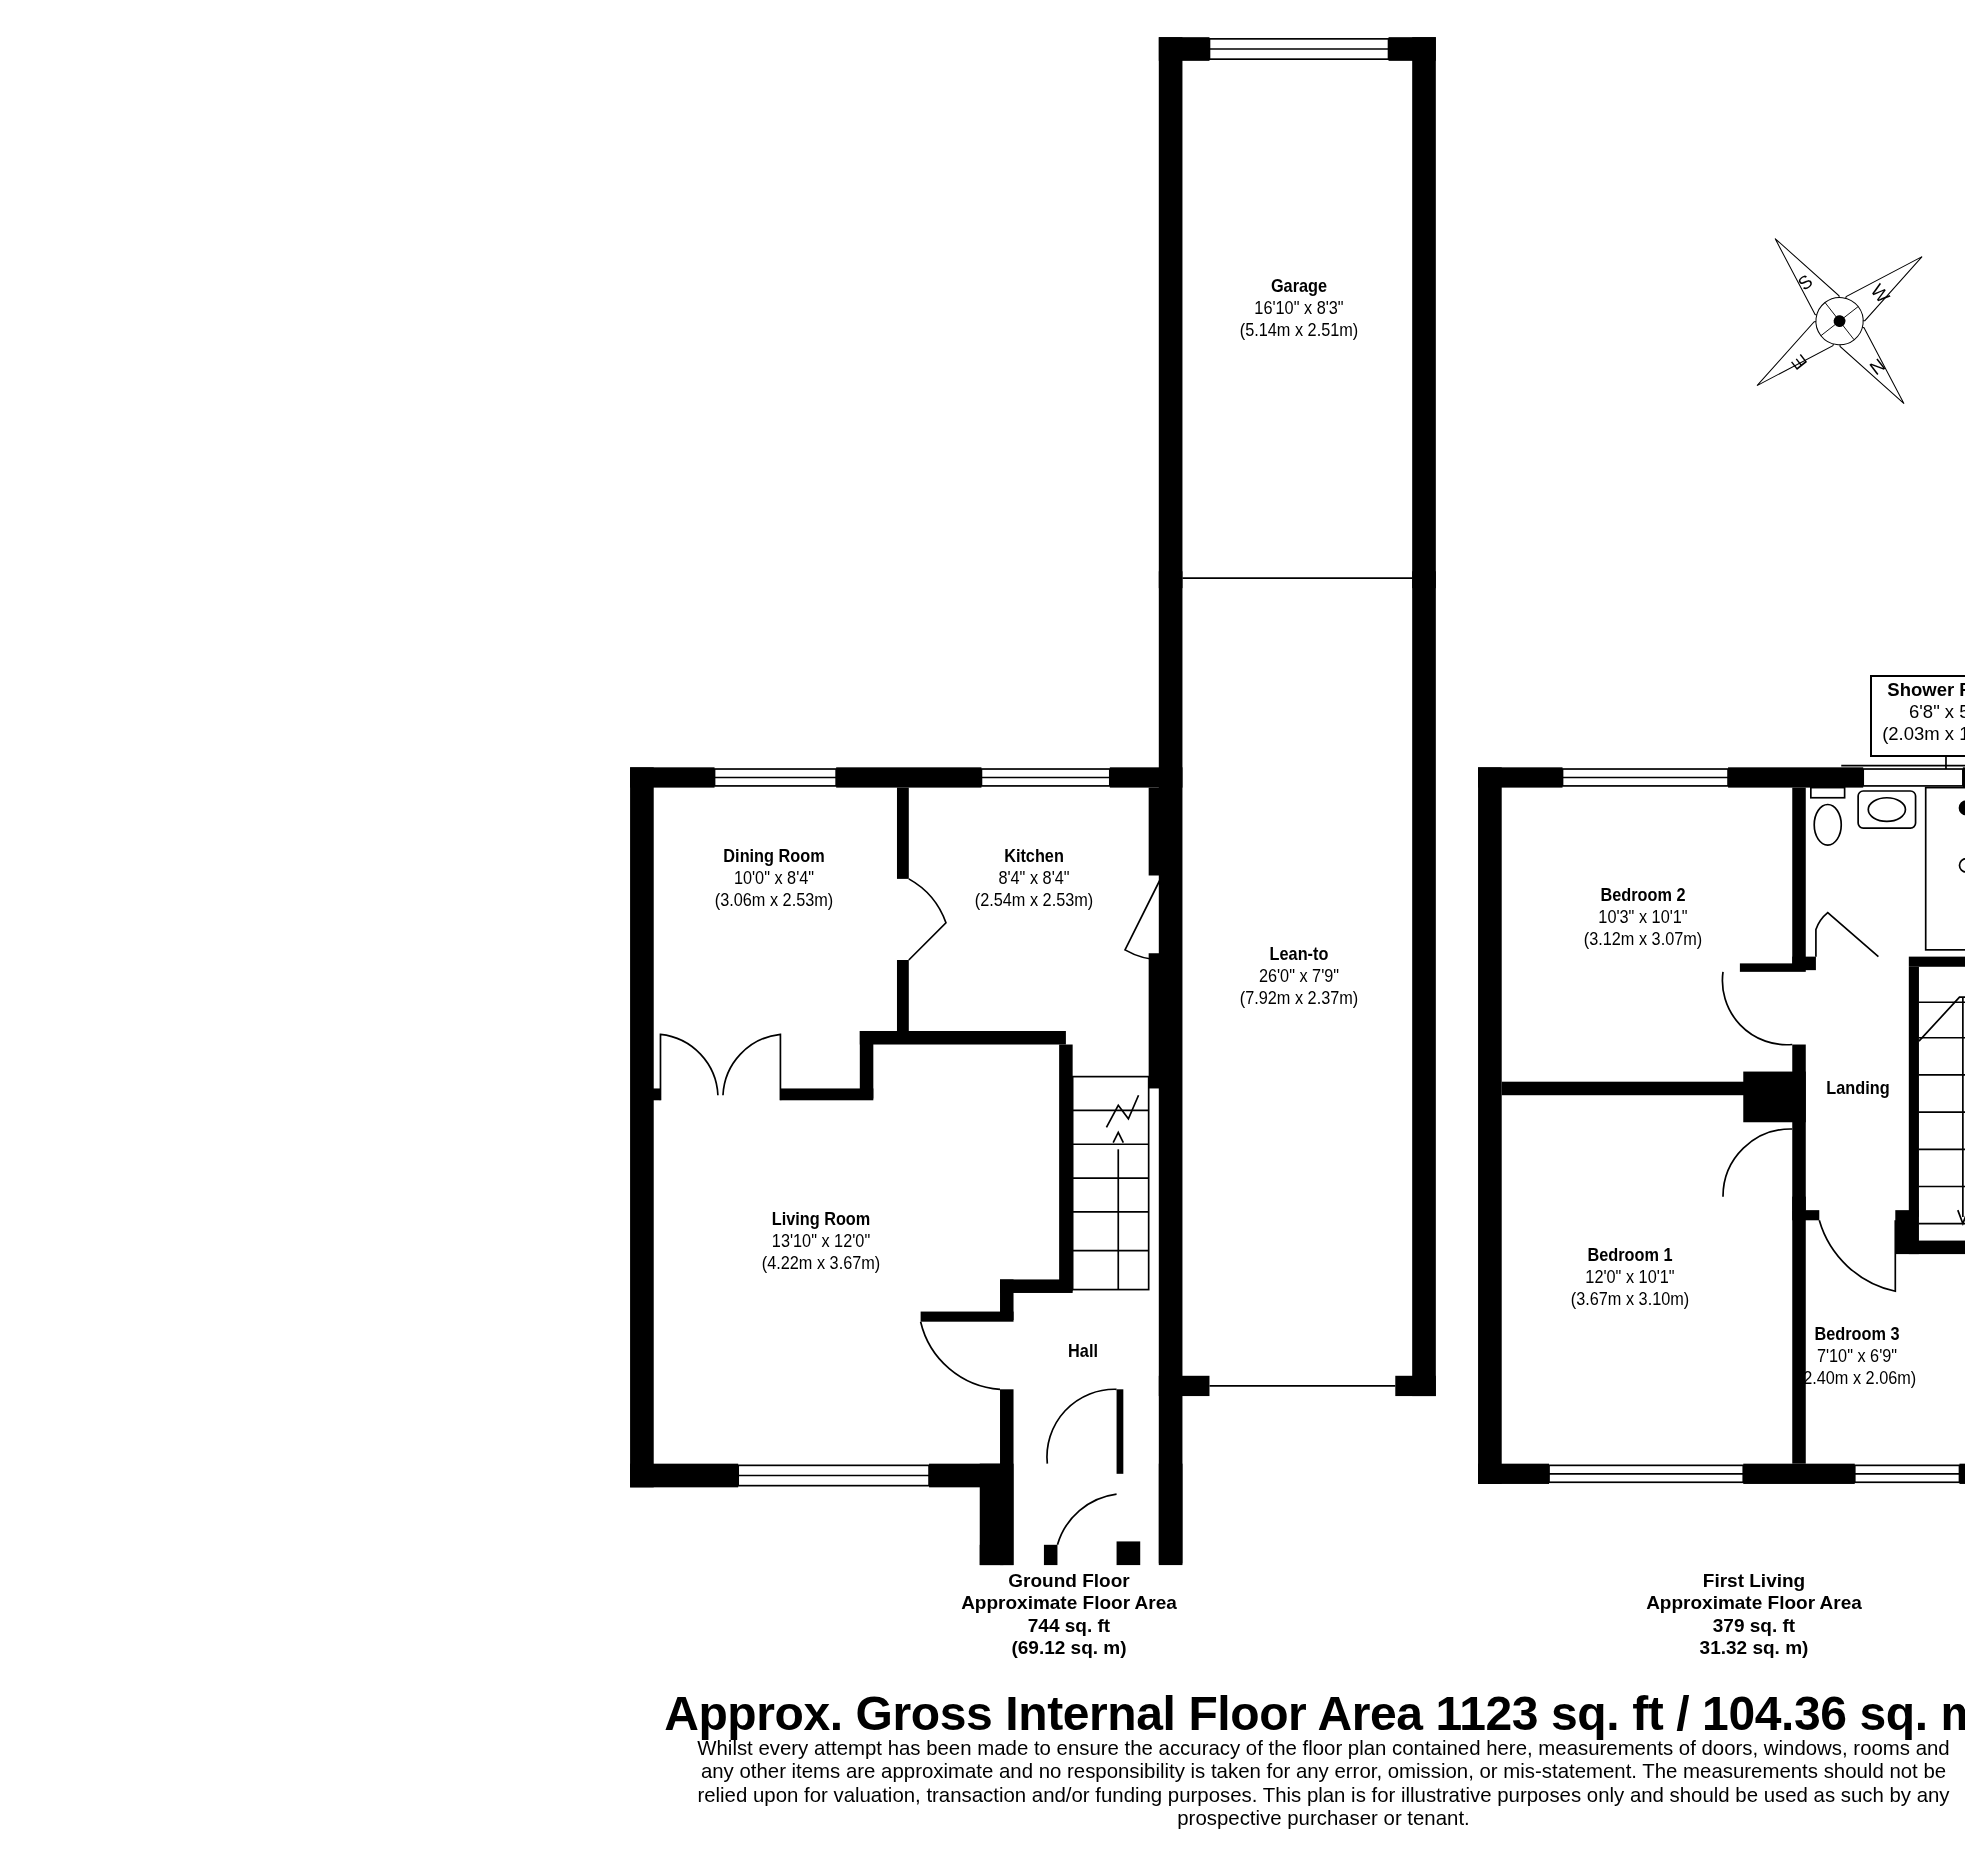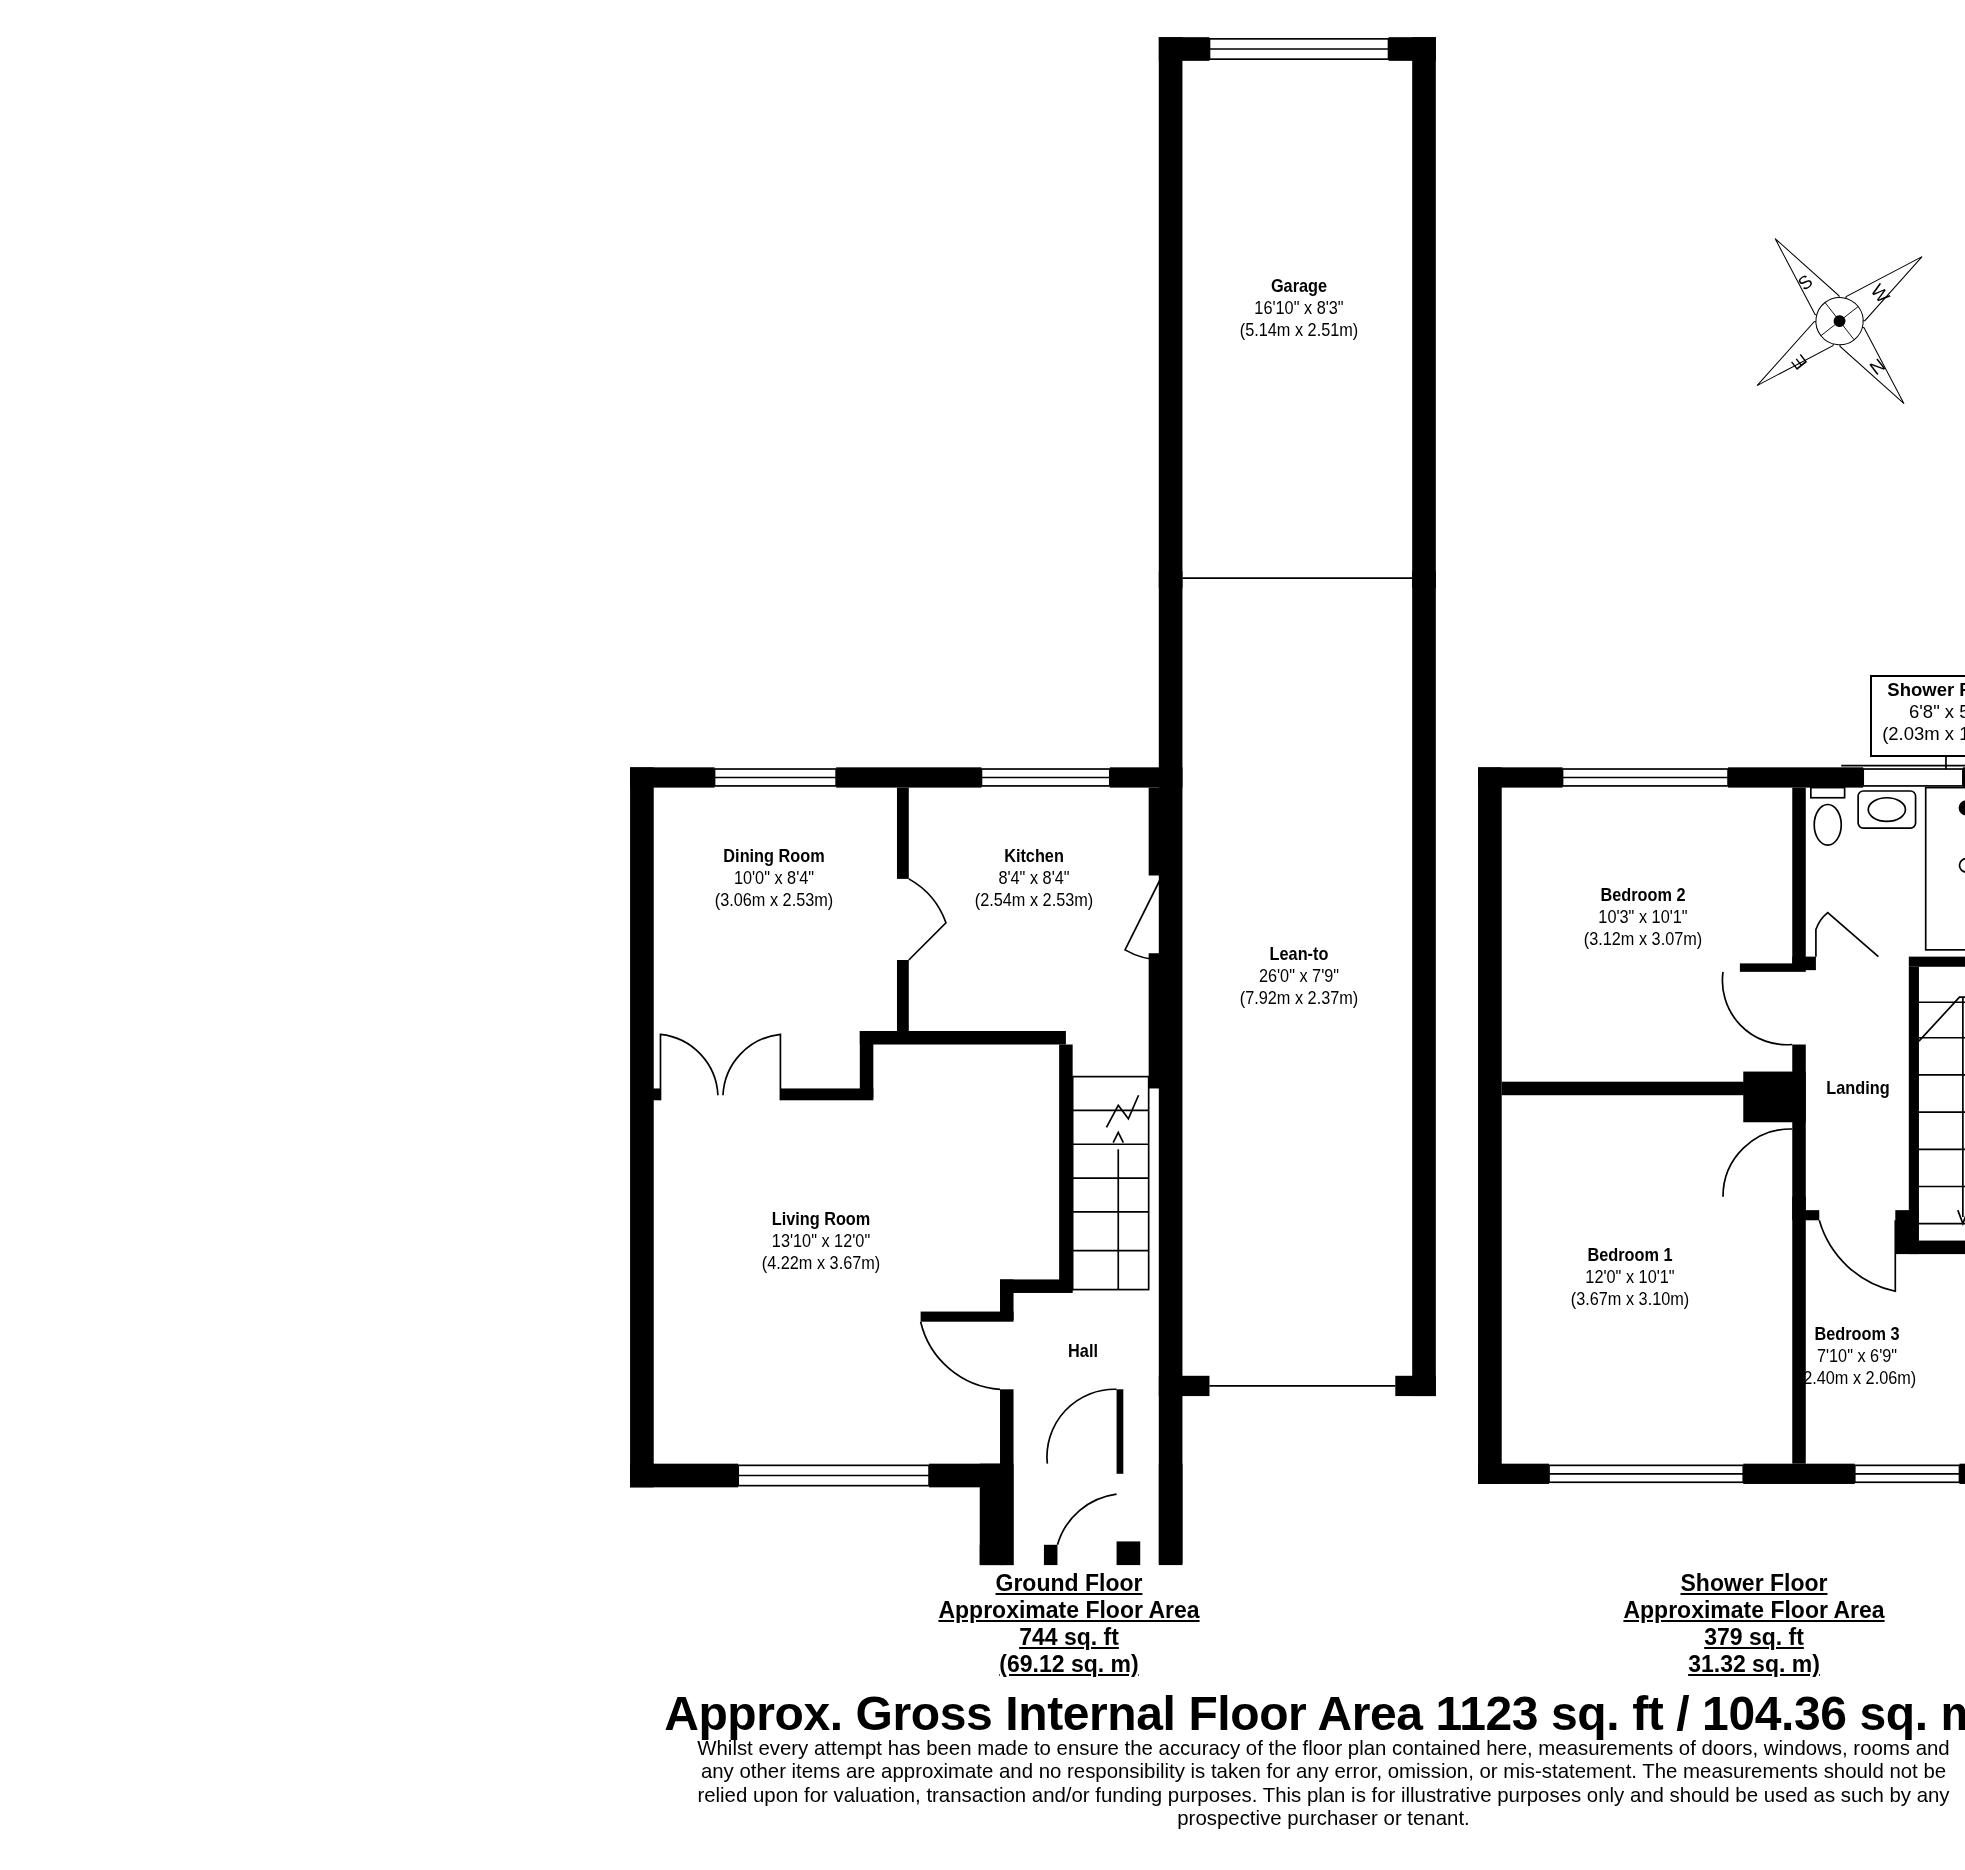--- a/index.html
+++ b/index.html
@@ -13,7 +13,7 @@
   .room-lbl .name { transform: scaleX(0.88); }
   .room-lbl .dim { transform: scaleX(0.88); }
   .shower-box { position: absolute; border: 2px solid #000; background: #fff; text-align: center; font-size: 18.5px; line-height: 1.18; padding: 2.4px 5.5px; box-sizing: border-box; }
-  .floor-lbl { font-size: 23px; font-weight: bold; text-decoration: underline; }
+  .floor-lbl { font-size: 19px; font-weight: bold; }
   .floor-lbl span { display: block; }
   .gross { position: absolute; left: 50%; transform: translateX(-50%); top: 1686px; font-size: 48px; font-weight: bold; white-space: nowrap; letter-spacing: -0.4px; }
   .disclaimer { position: absolute; left: 50%; transform: translateX(-50%); top: 1737px; width: 1258px; text-align: center; font-size: 20.4px; line-height: 1.14; }

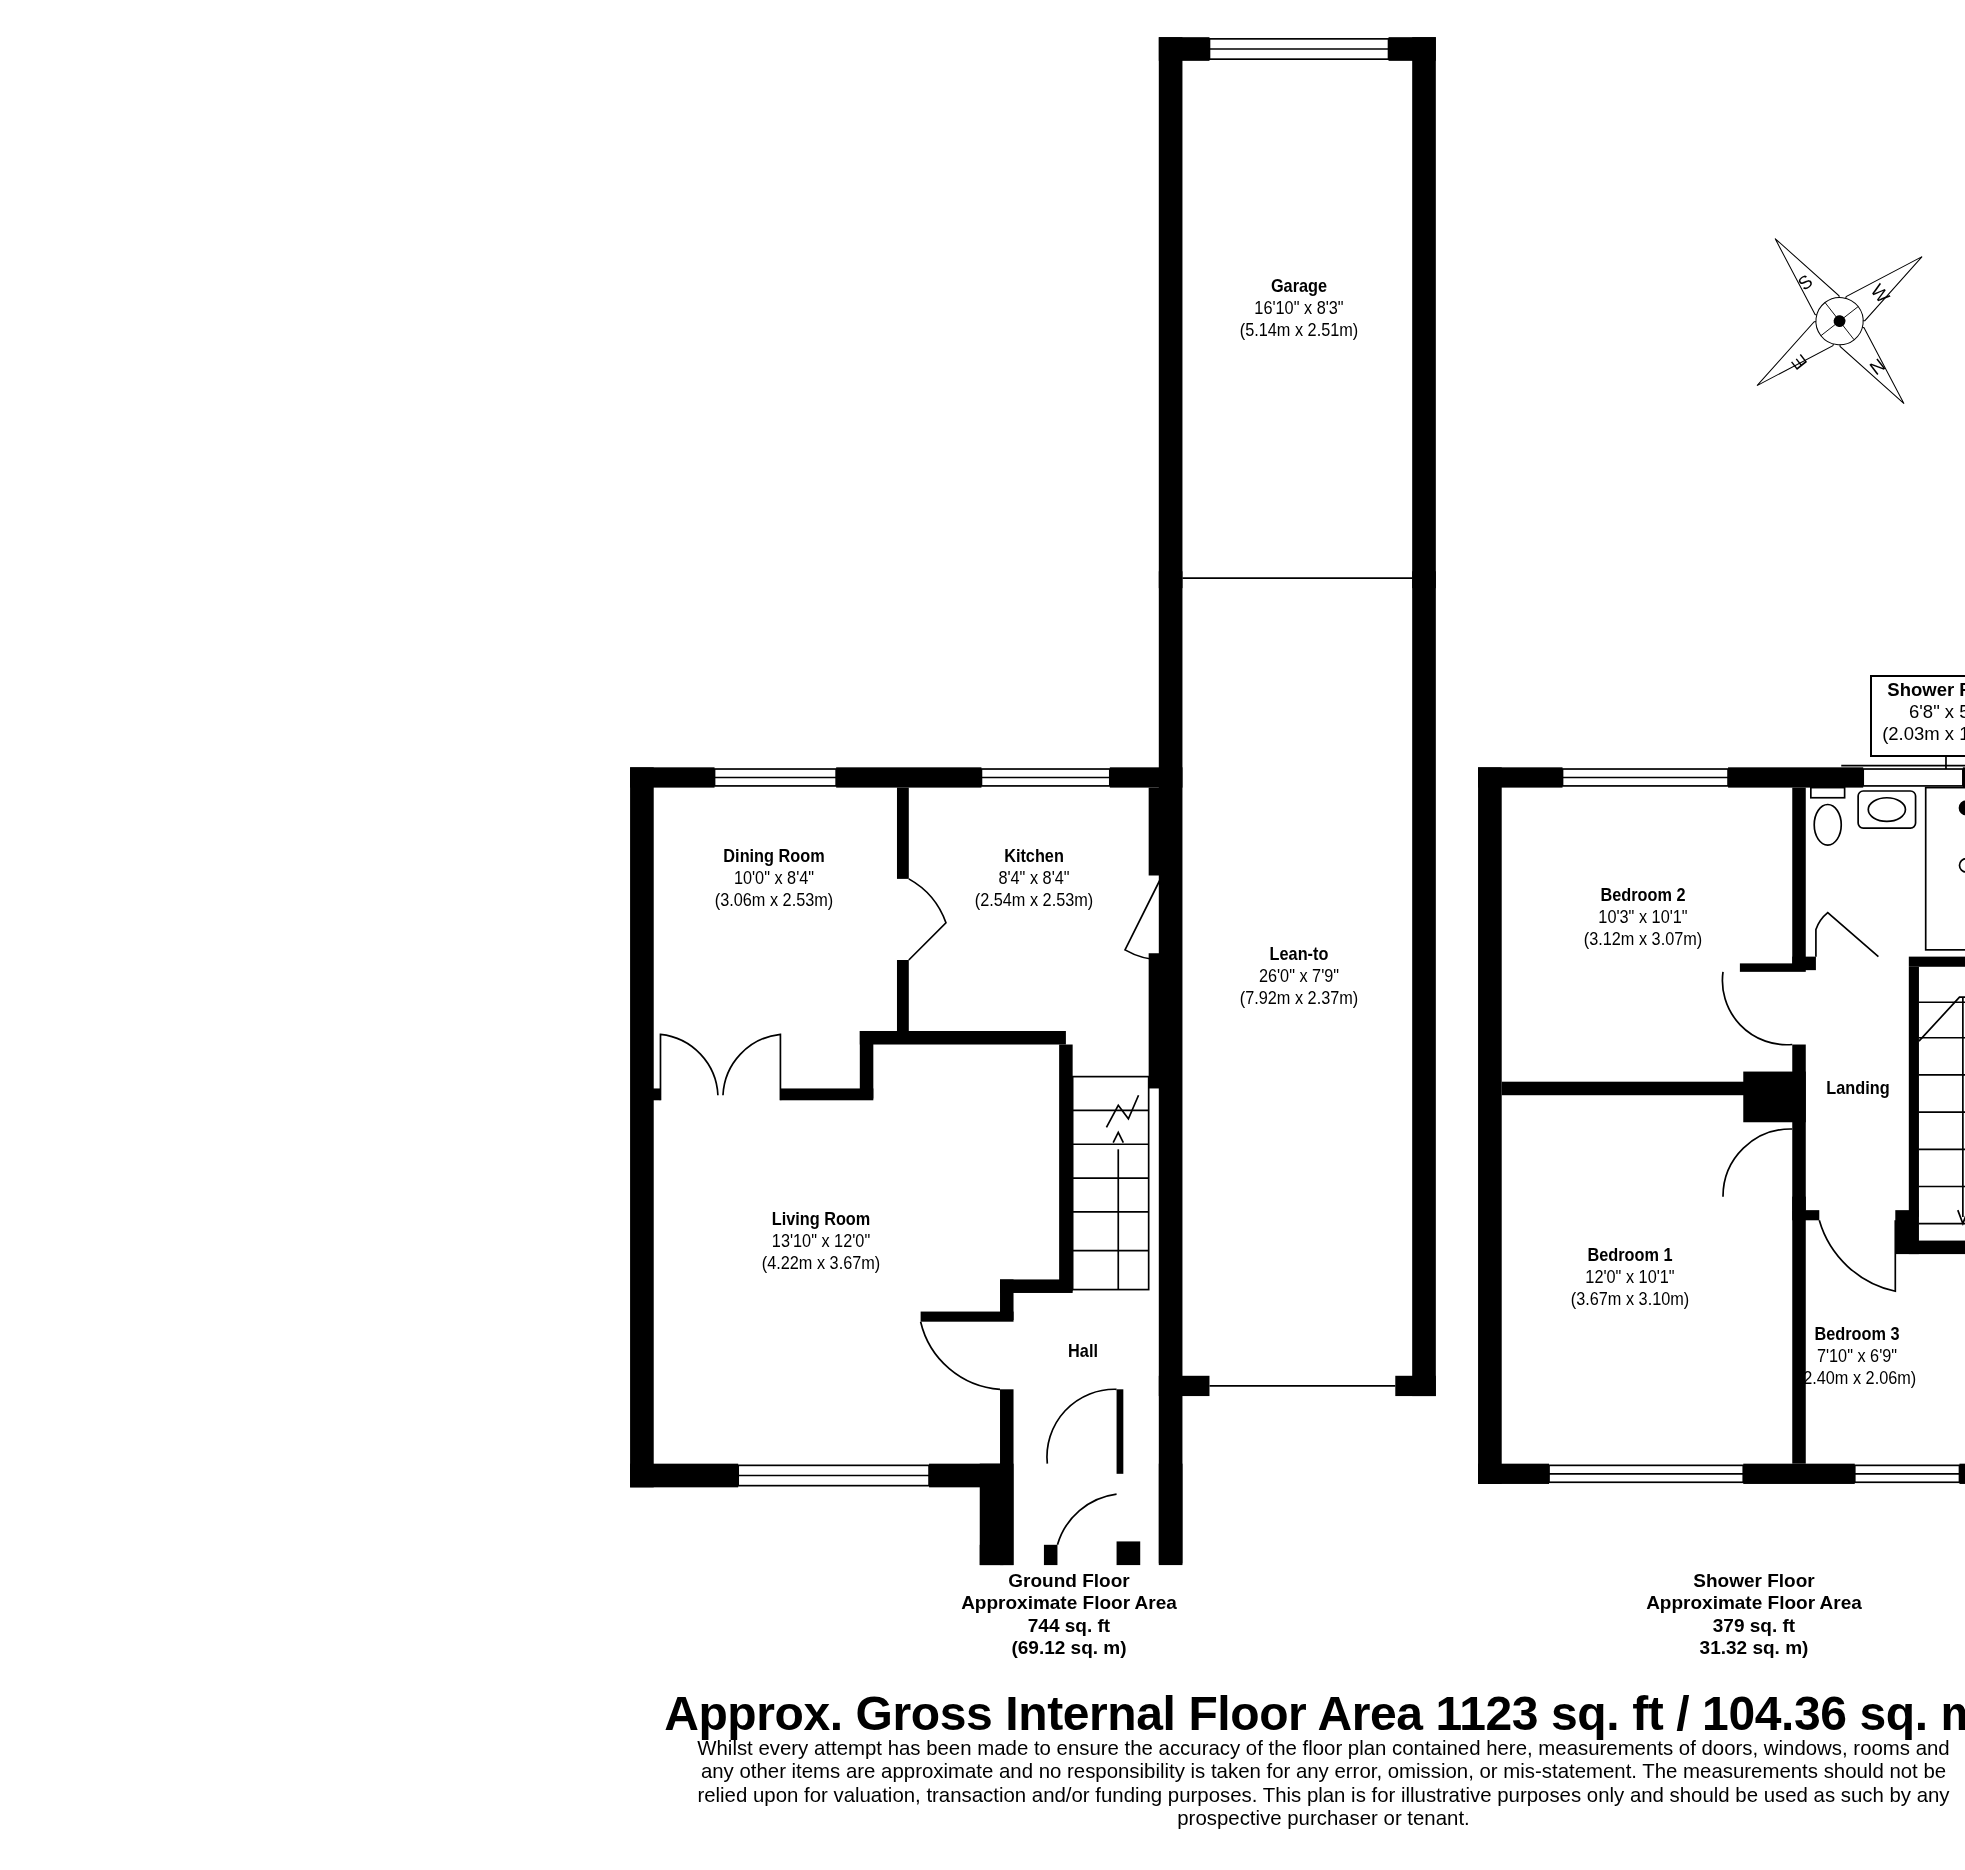--- a/index.html
+++ b/index.html
@@ -245,7 +245,7 @@
     <span>(69.12 sq. m)</span>
   </div>
   <div class="lbl floor-lbl" style="left:1754px; top:1570px;">
-    <span>Shower Floor</span>
+    <span>First Living</span>
     <span>Approximate Floor Area</span>
     <span>379 sq. ft</span>
     <span>31.32 sq. m)</span>

